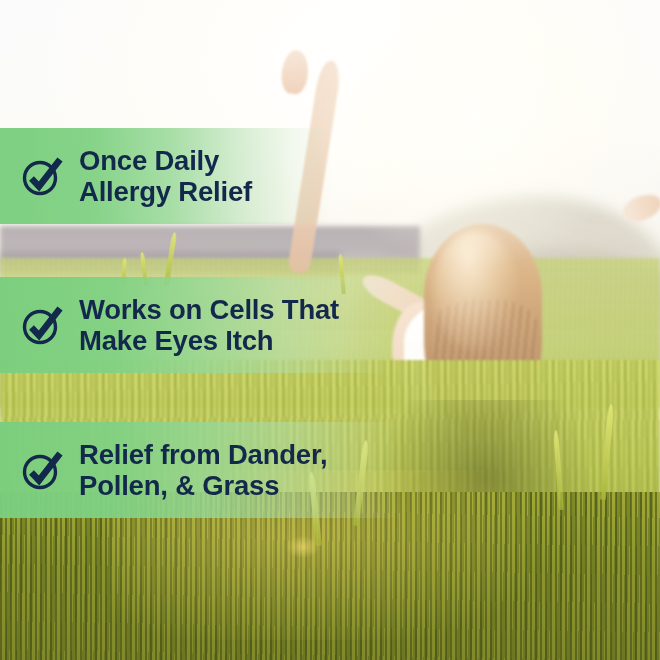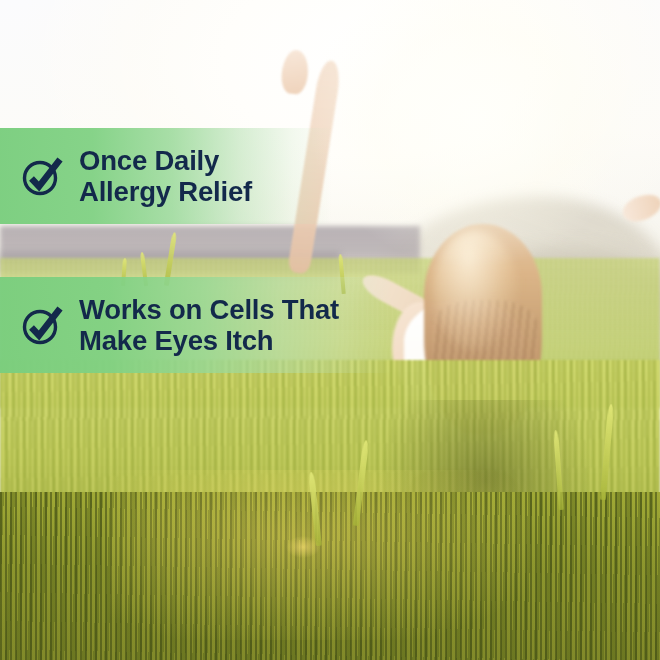--- a/index.html
+++ b/index.html
@@ -292,6 +292,14 @@
 Make Eyes Itch</div>
   </div>
 
+  <div class="banner" id="banner-3">
+    <svg class="check-icon" viewBox="0 0 46 46">
+      <circle cx="21" cy="25" r="15.5" fill="none" stroke="#13294b" stroke-width="3.4"></circle>
+      <path d="M12.5 25.5 L20 33.5 L41 6.5" fill="none" stroke="#13294b" stroke-width="6.6" stroke-linecap="butt" stroke-linejoin="miter"></path>
+    </svg>
+    <div class="benefit-text">Relief from Dander,
+Pollen, &amp; Grass</div>
+  </div>
 
 </div>
 

